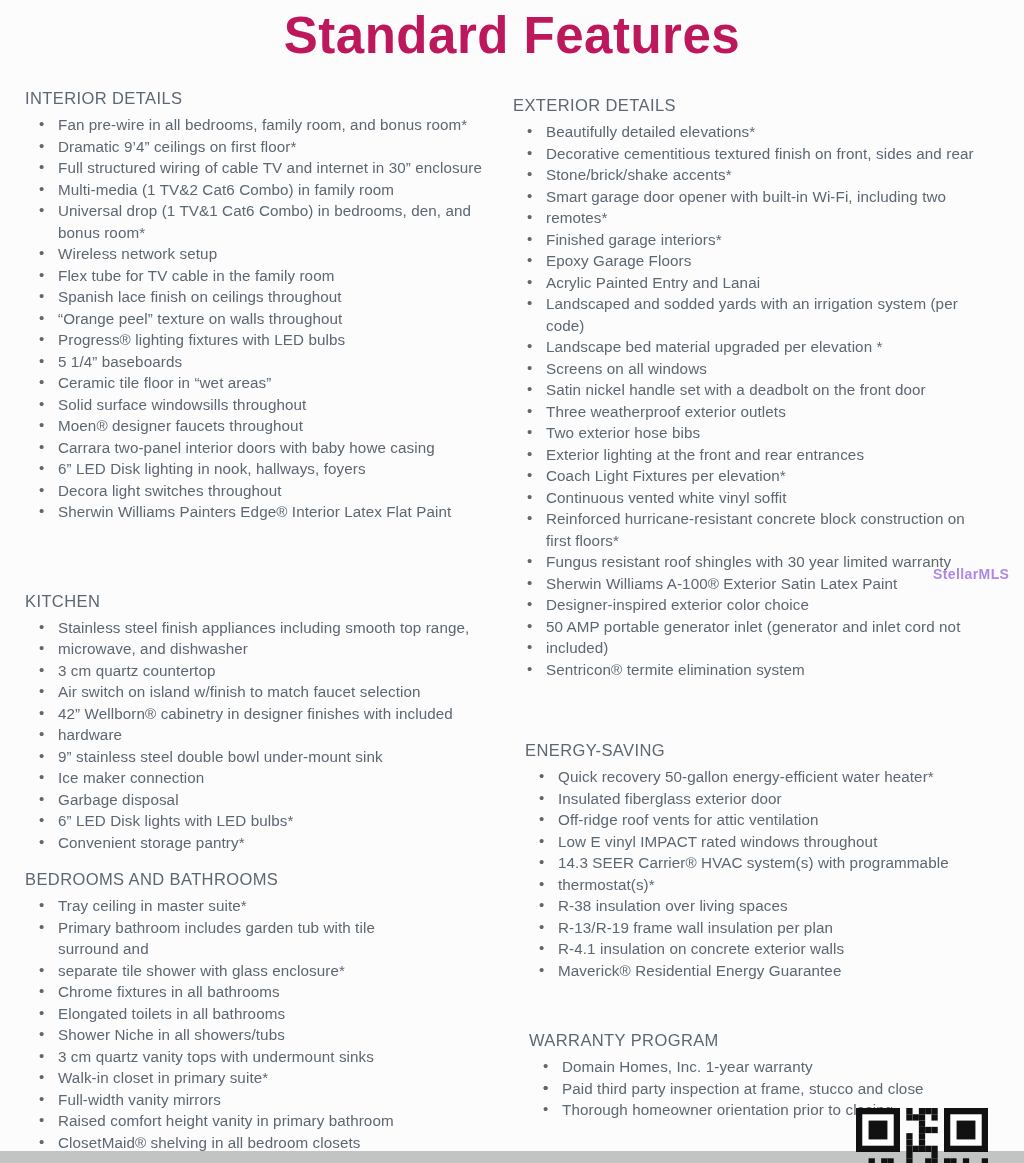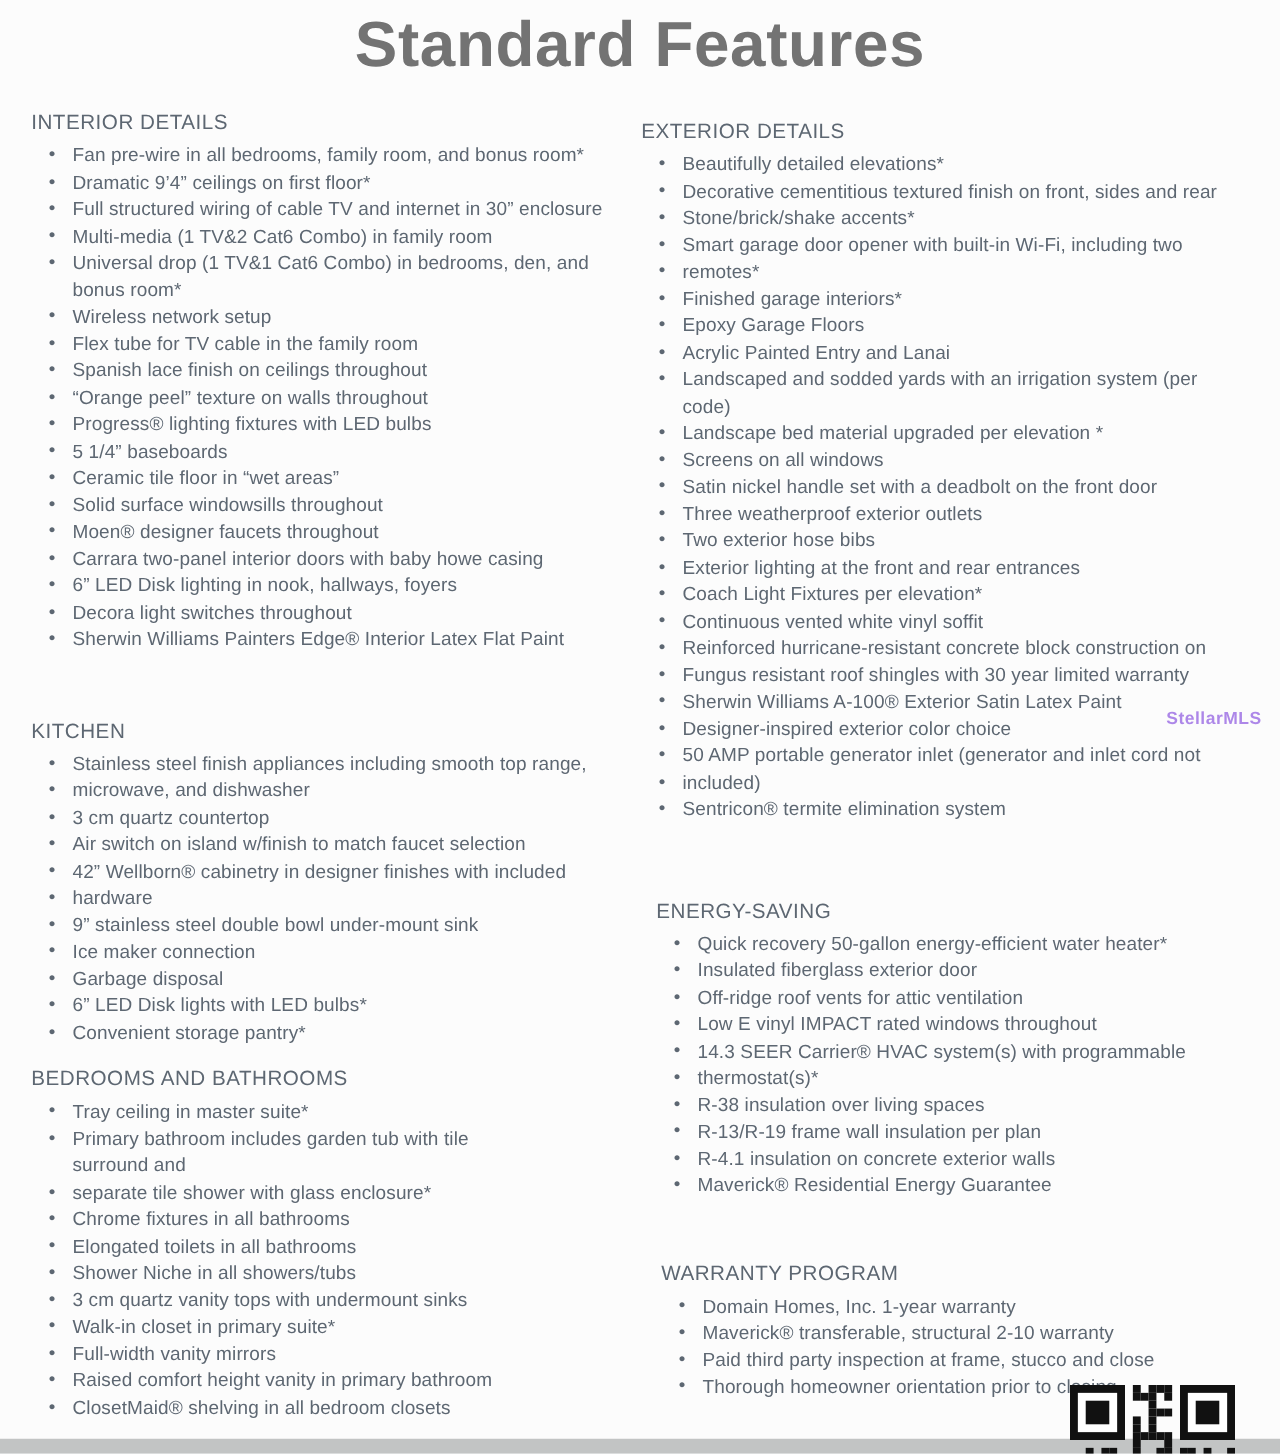--- a/index.html
+++ b/index.html
@@ -13,7 +13,7 @@
     position:absolute;top:6px;left:0;width:100%;
     text-align:center;margin:0;
     font-size:51px;font-weight:bold;letter-spacing:0.5px;
-    color:#737373;
+    color:#be185d;
   }
   .col{position:absolute;}
   .col-left{left:25px;top:88px;width:484px;}

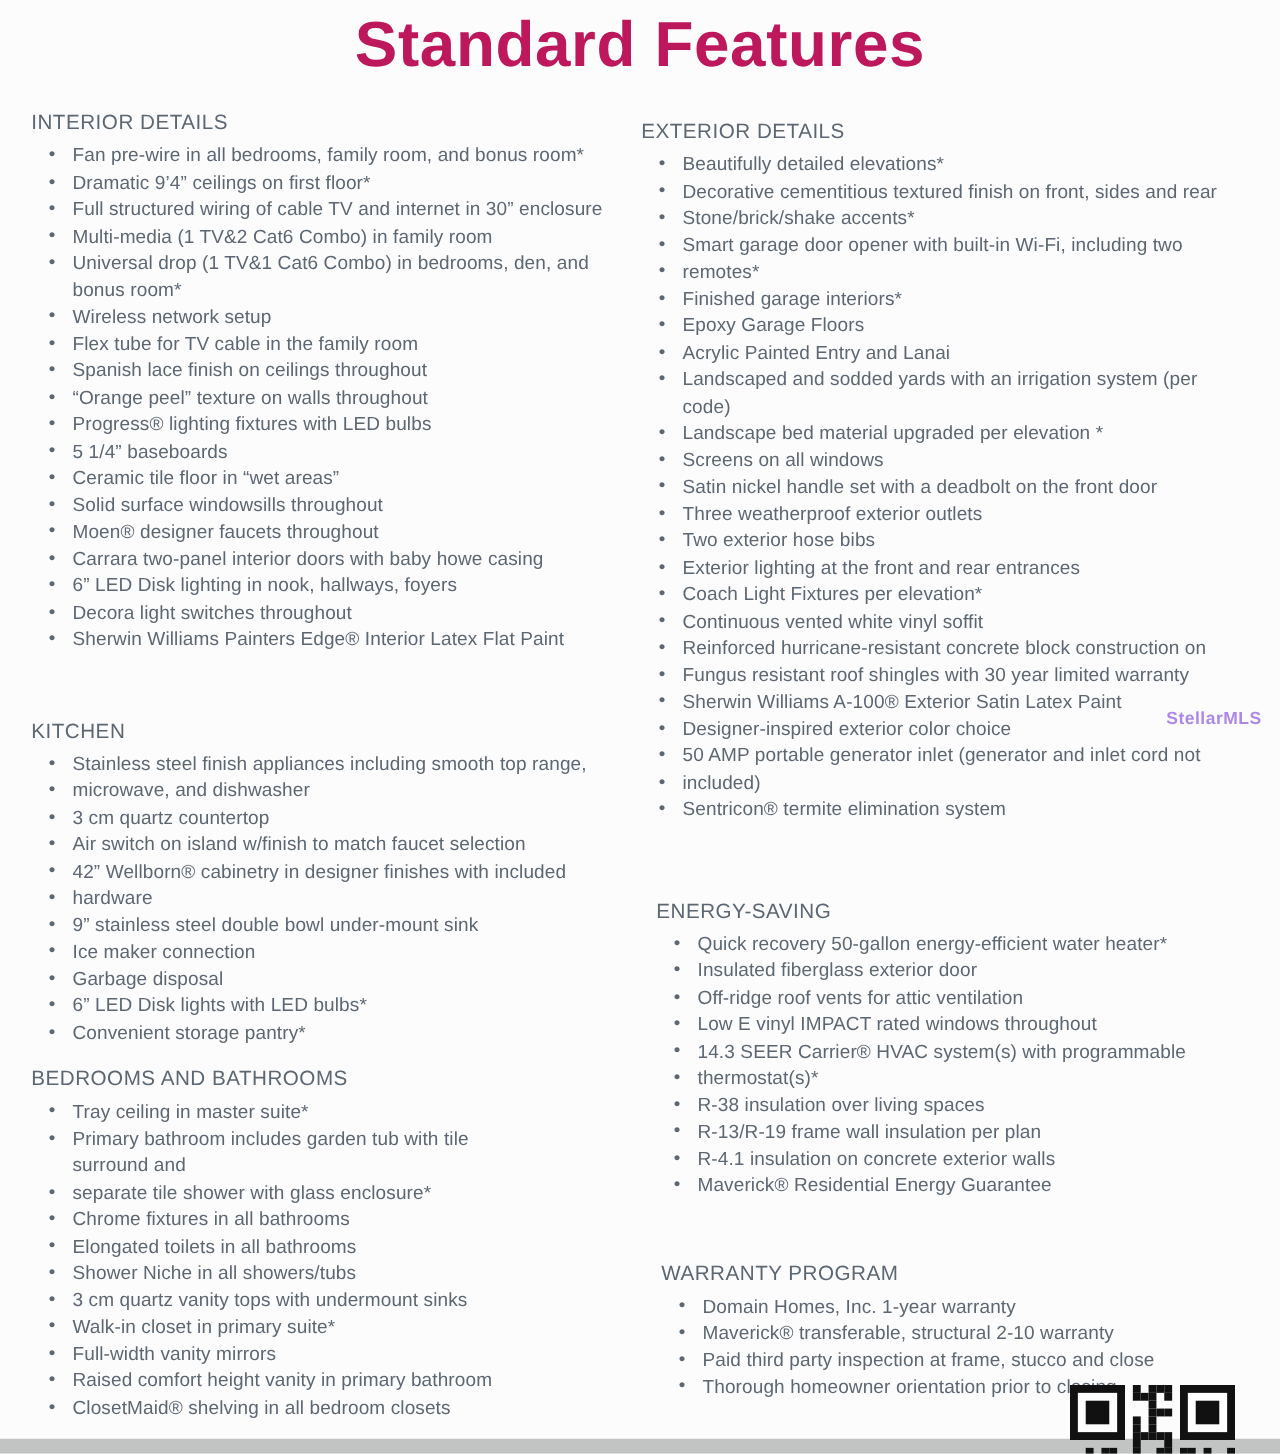--- a/index.html
+++ b/index.html
@@ -127,6 +127,7 @@
       <div class="line"><span class="bullet">•</span><span>Coach Light Fixtures per elevation*</span></div>
       <div class="line"><span class="bullet">•</span><span>Continuous vented white vinyl soffit</span></div>
       <div class="line"><span class="bullet">•</span><span>Reinforced hurricane-resistant concrete block construction on</span></div>
+      <div class="line"><span>first floors*</span></div>
       <div class="line"><span class="bullet">•</span><span>Fungus resistant roof shingles with 30 year limited warranty</span></div>
       <div class="line"><span class="bullet">•</span><span>Sherwin Williams A-100® Exterior Satin Latex Paint</span></div>
       <div class="line"><span class="bullet">•</span><span>Designer-inspired exterior color choice</span></div>

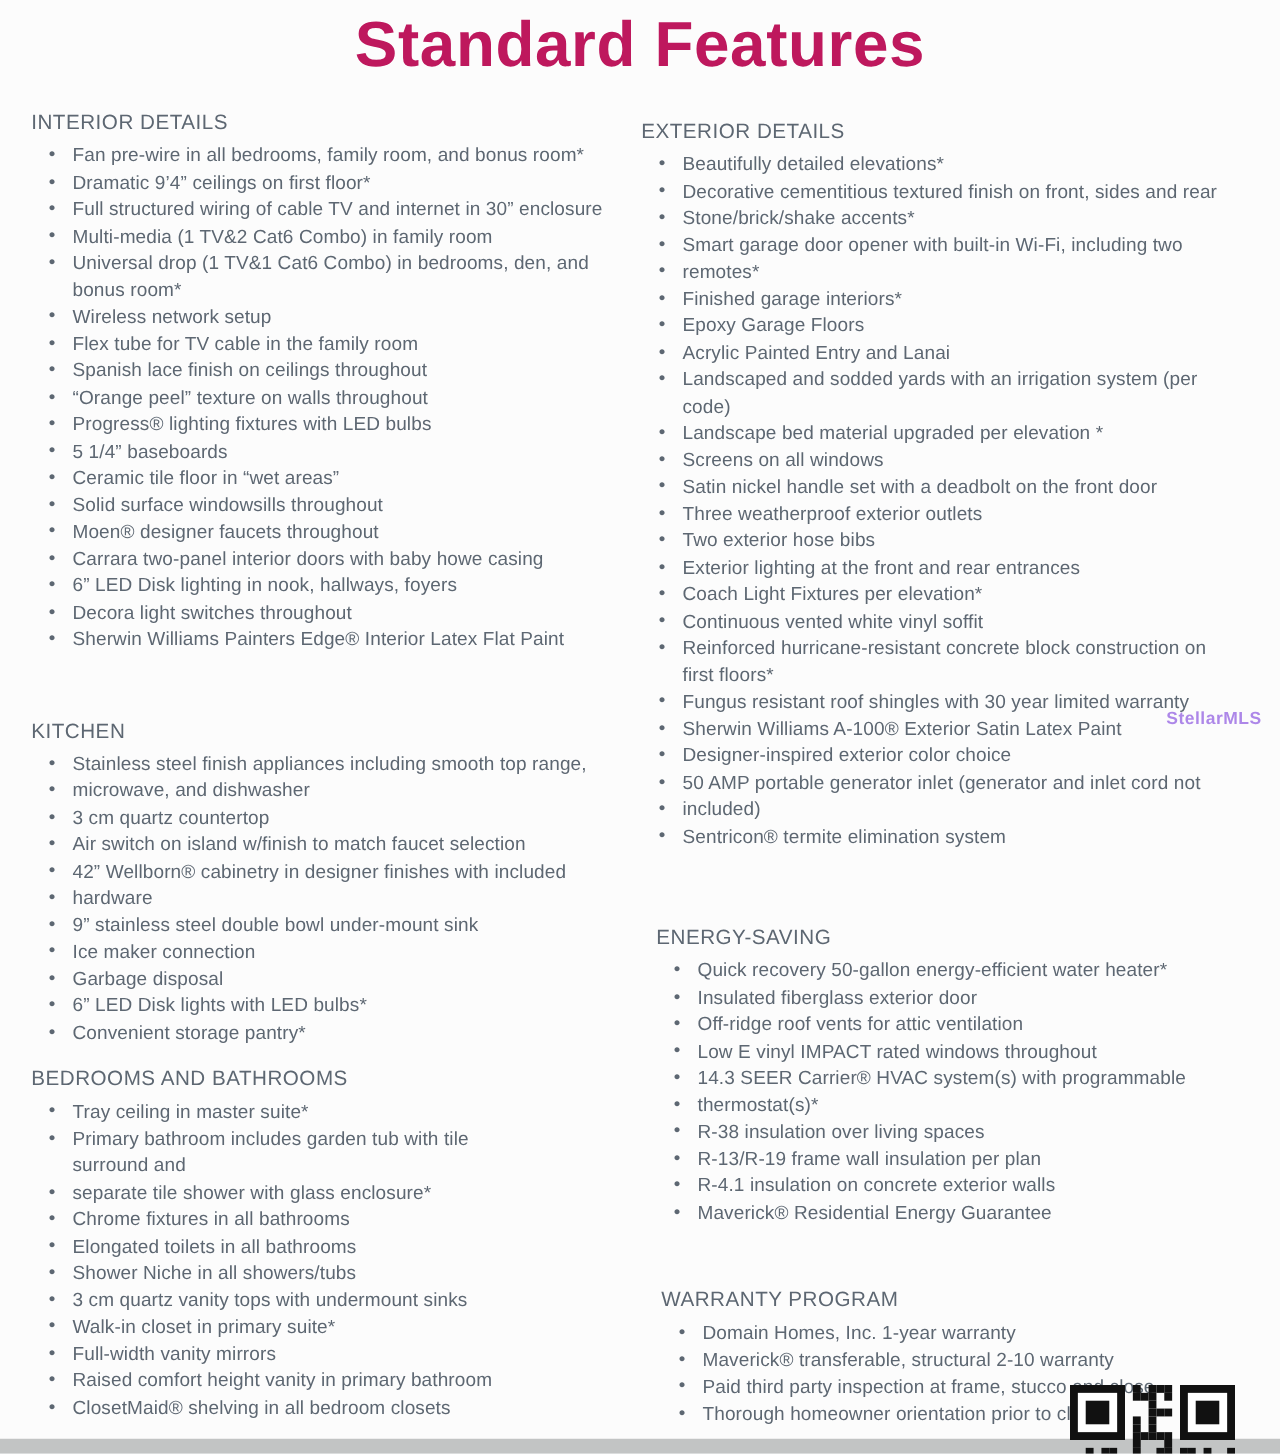--- a/index.html
+++ b/index.html
@@ -28,7 +28,7 @@
     white-space:nowrap;
   }
   .bullet{position:absolute;left:14px;top:-1px;font-size:15px;}
-  .col-left  .section:nth-of-type(2){margin-top:52px;}
+  .col-left  .section:nth-of-type(2){margin-top:68px;}
   .col-left  .section:nth-of-type(3){margin-top:16px;}
   .col-right .section:nth-of-type(2){margin-top:60px;margin-left:12px;}
   .col-right .section:nth-of-type(3){margin-top:49px;margin-left:16px;}

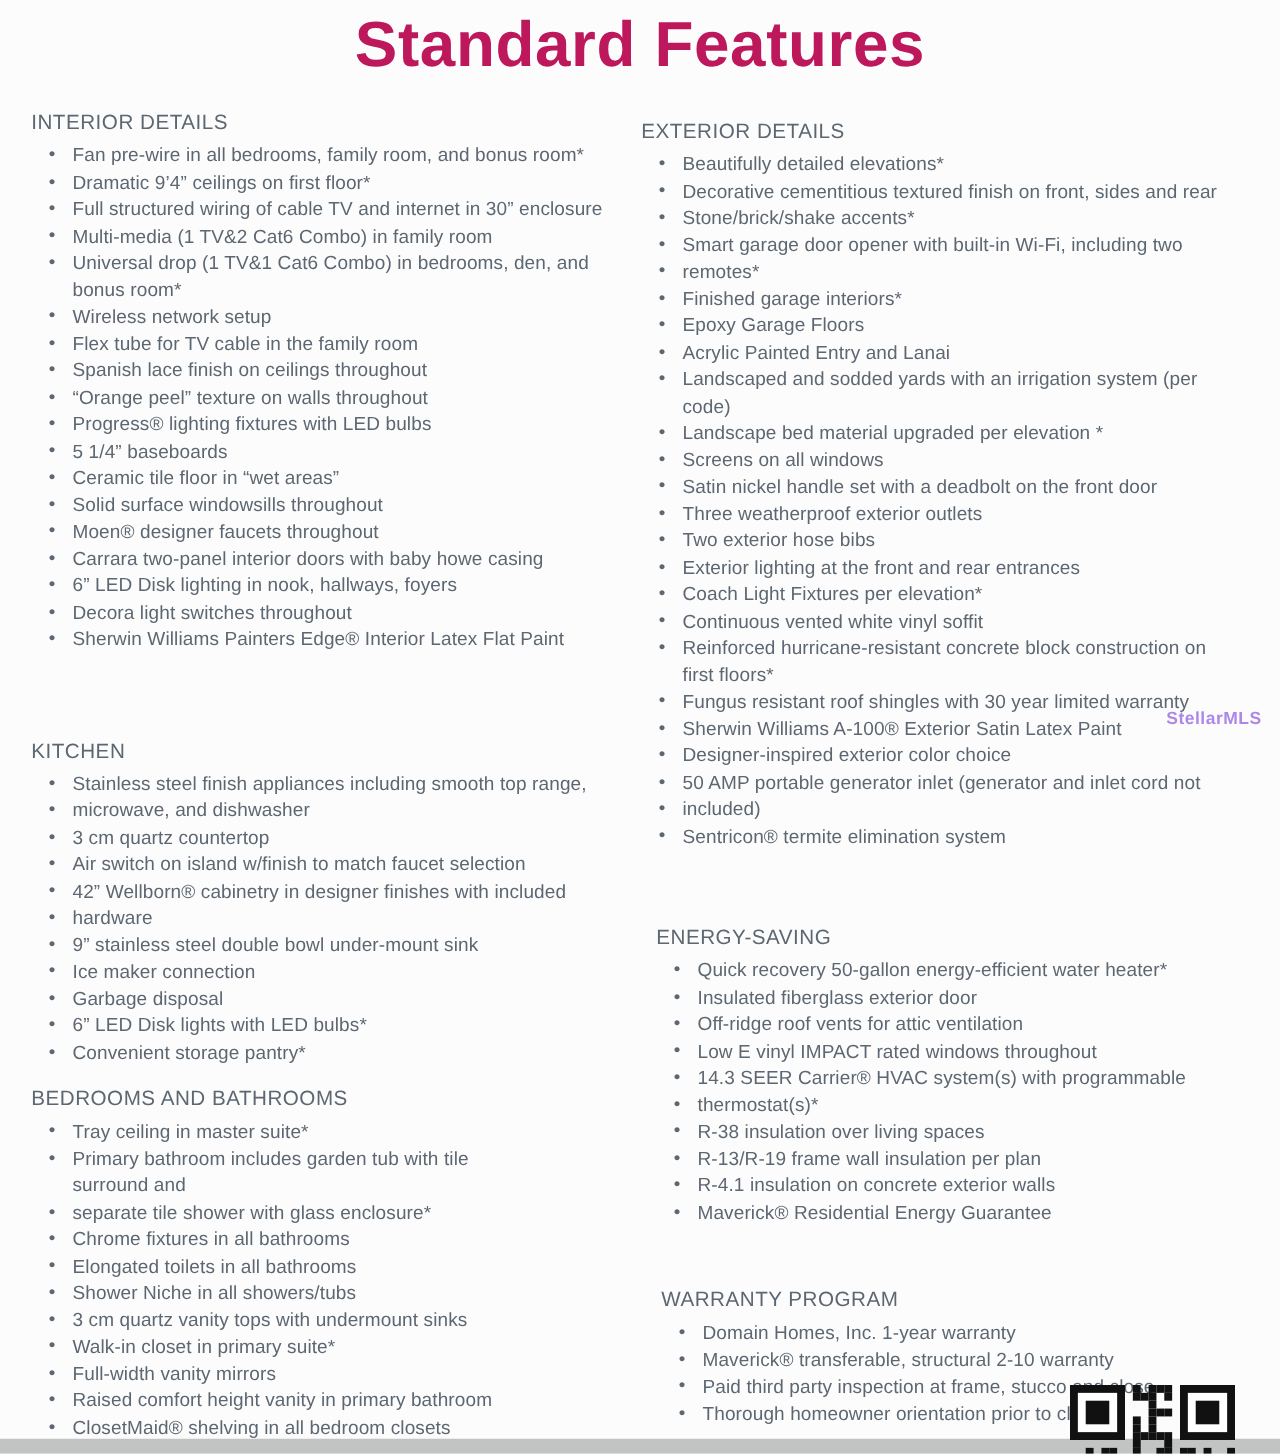--- a/index.html
+++ b/index.html
@@ -151,7 +151,7 @@
     <section class="section">
       <h2 class="section-heading">WARRANTY PROGRAM</h2>
       <div class="line"><span class="bullet">•</span><span>Domain Homes, Inc. 1-year warranty</span></div>
-      <div class="line"><span class="bullet">•</span><span>Maverick® transferable, structural 2-10 warranty</span></div>
+      <div class="line"><span class="bullet">•</span></div>
       <div class="line"><span class="bullet">•</span><span>Paid third party inspection at frame, stucco and close</span></div>
       <div class="line"><span class="bullet">•</span><span>Thorough homeowner orientation prior to closing</span></div>
     </section>

